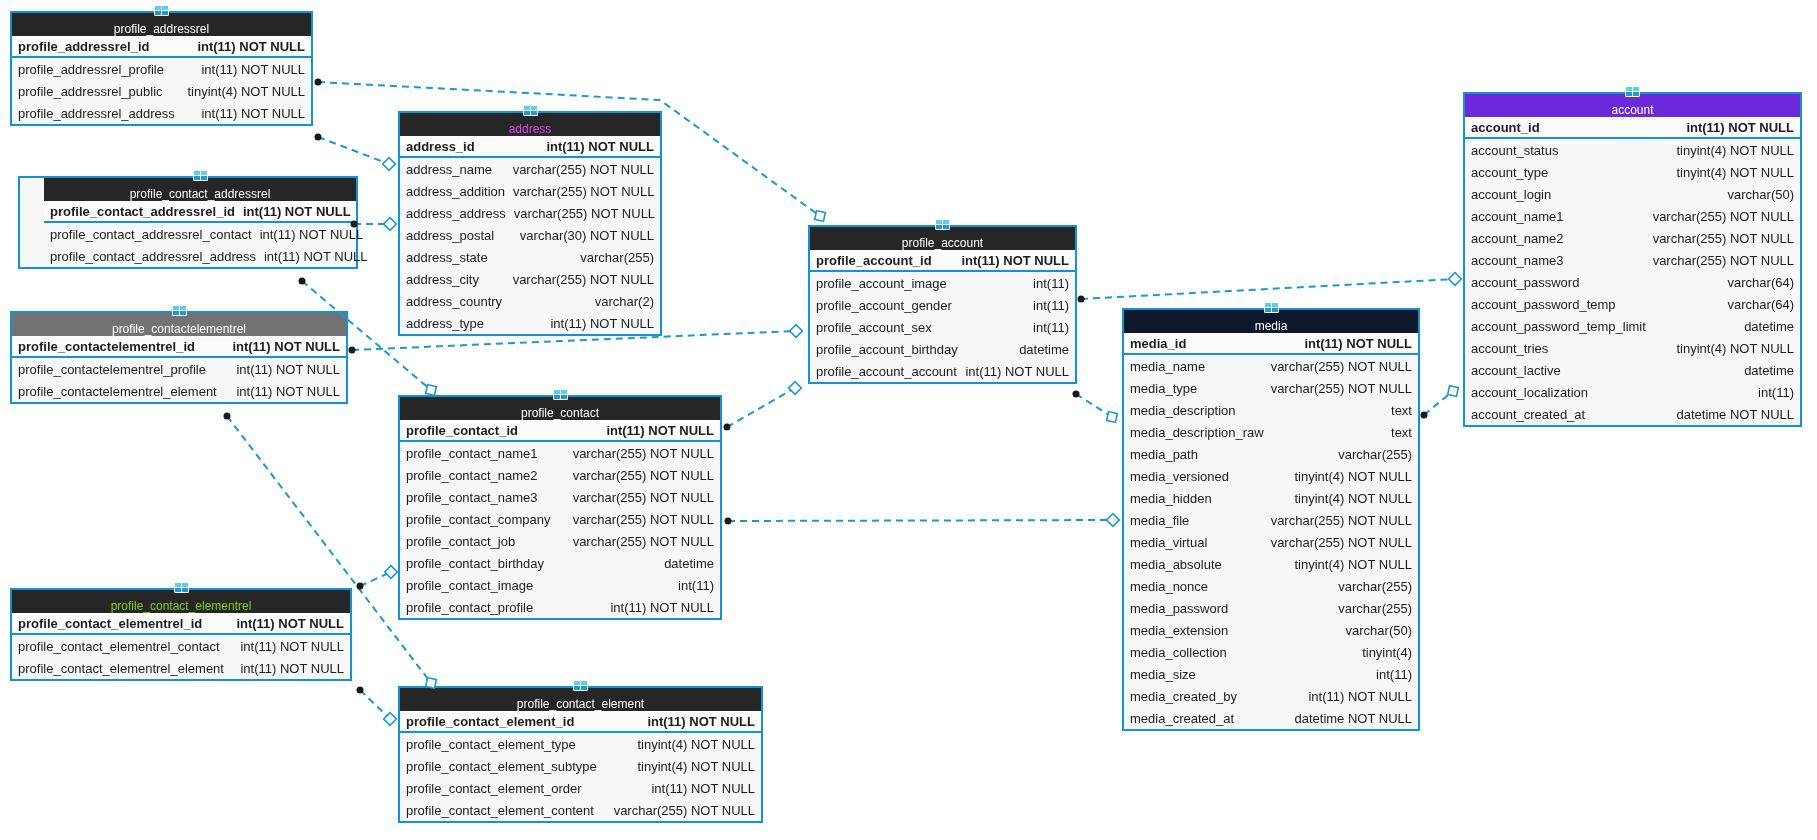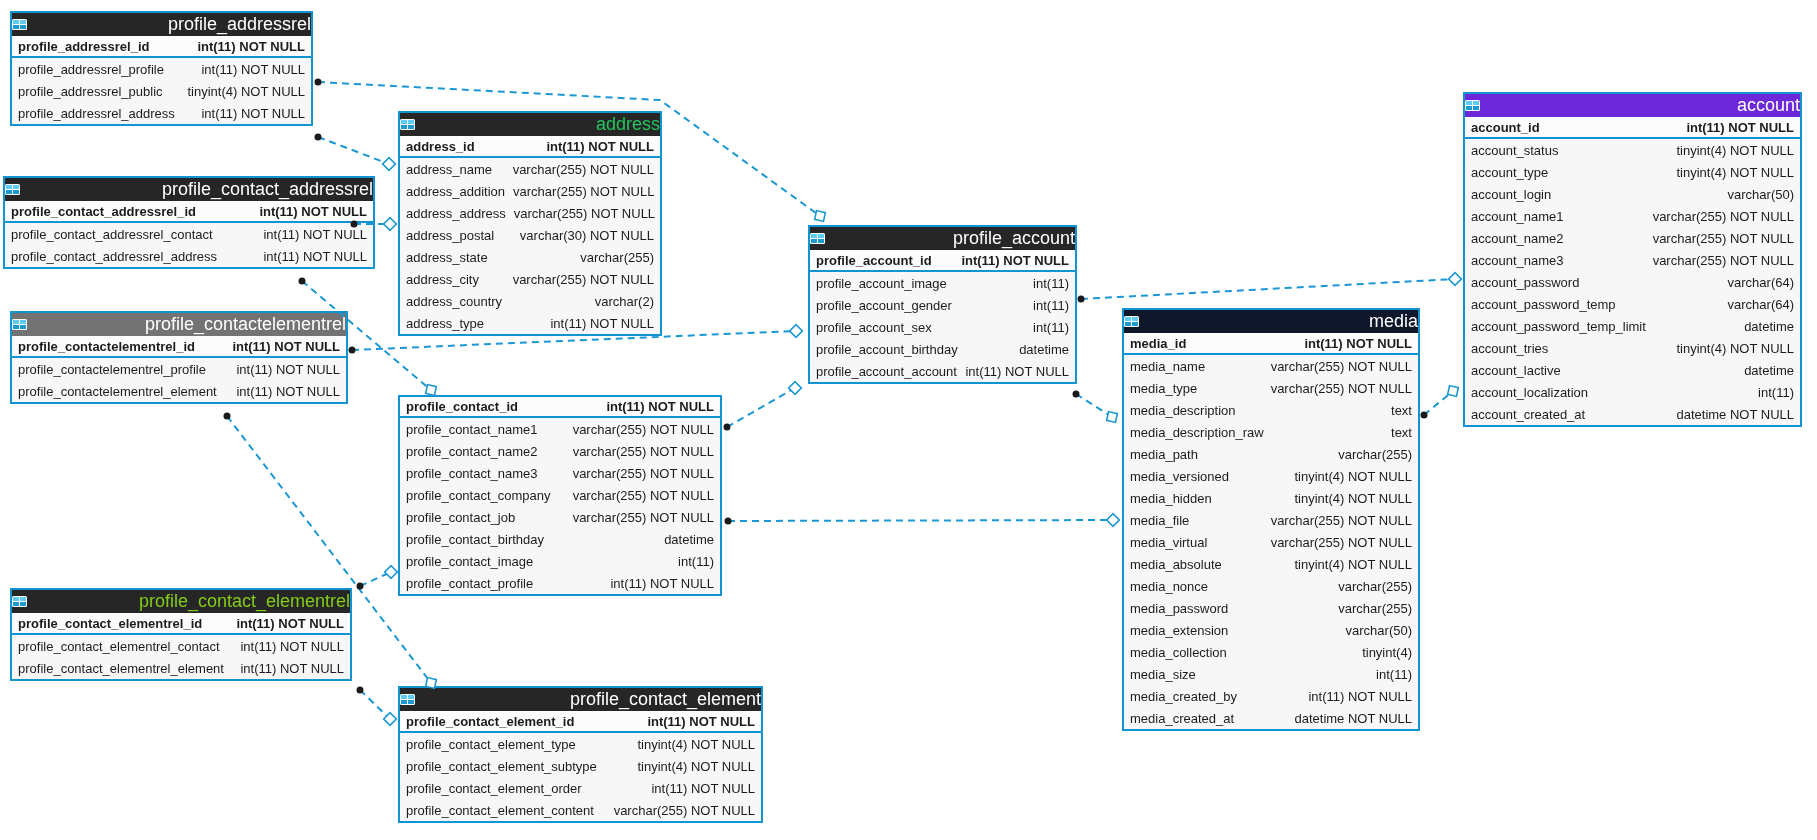--- a/index.html
+++ b/index.html
@@ -23,12 +23,13 @@
     height:23px;
     background:#262626;
     color:#ffffff;
-    display:flex;align-items:center;justify-content:space-between;
+    display:flex;align-items:center;justify-content:flex-end;
     gap:6px;
-    font-size:18px;
+    font-size:12px;
     border-bottom:1px solid #ffffff;
     cursor:move;
     white-space:nowrap;
+    flex-direction:column;
   }
   .tbl-header .ticon{display:inline-flex;flex:0 0 auto;}
   .pk-row{

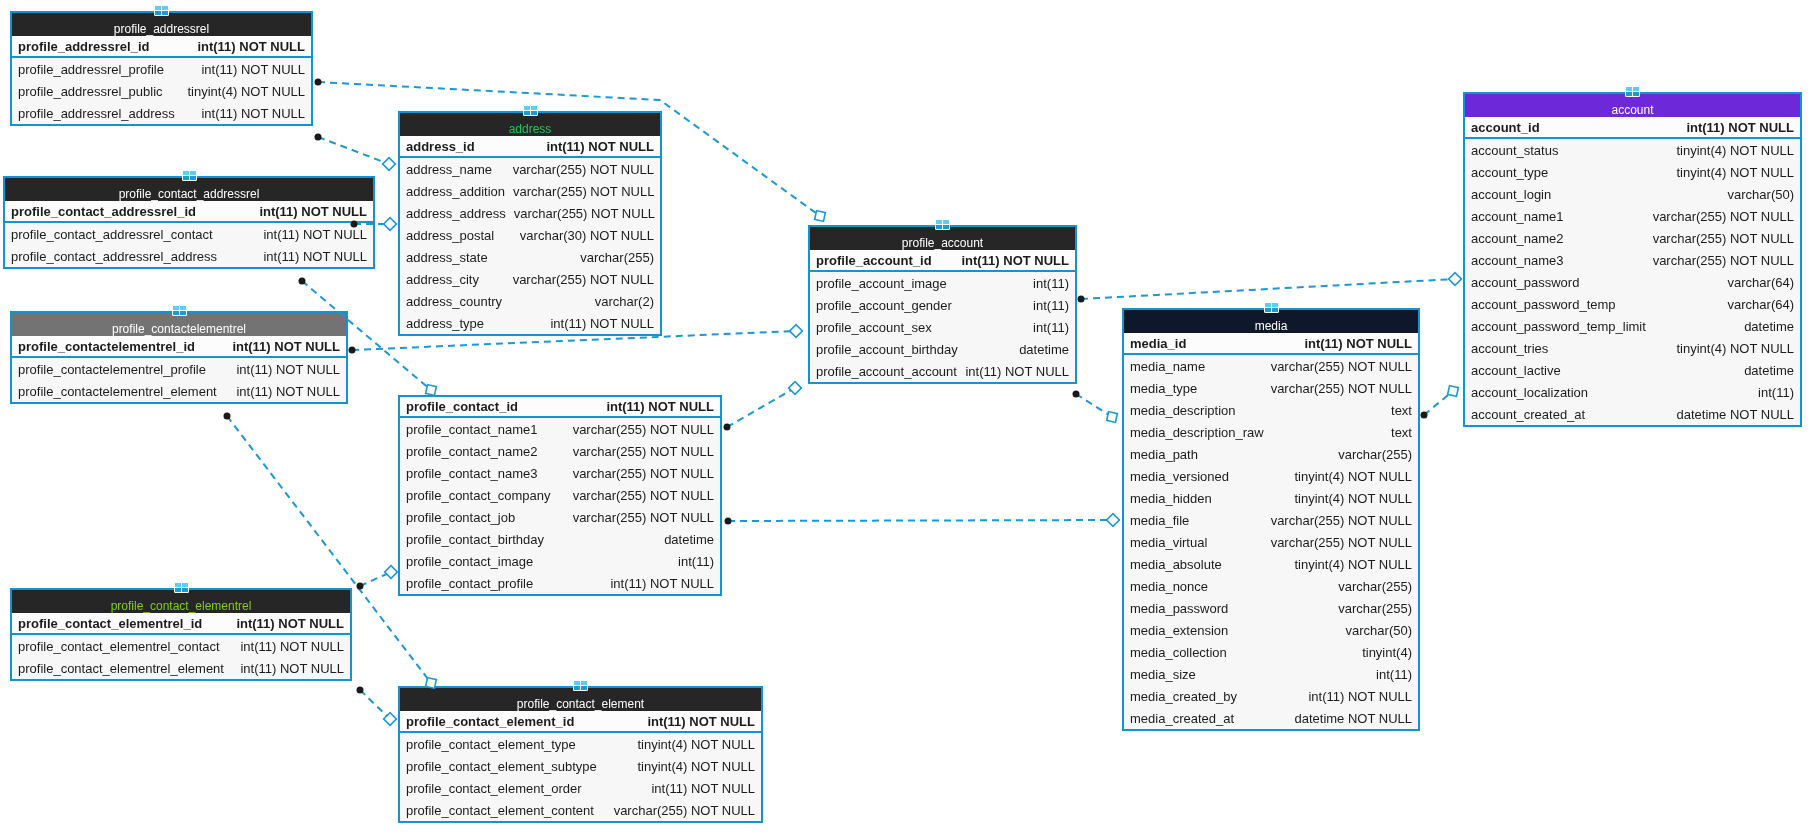--- a/index.html
+++ b/index.html
@@ -204,7 +204,7 @@
       </div>
     </div>
     <div class="tbl" data-interactable="true" style="left: 398px; top: 111px; width: 264px;">
-      <div class="tbl-header" data-interactable="true" style="background: rgb(38, 38, 38); color: #22c55e;">
+      <div class="tbl-header" data-interactable="true" style="background: rgb(38, 38, 38); color: #d946ef;">
         <span class="ticon" data-interactable="false">
           <svg width="15" height="11" viewBox="0 0 15 11">
             <rect x="0" y="0" width="15" height="11" rx="1.5" fill="#ffffff"></rect>

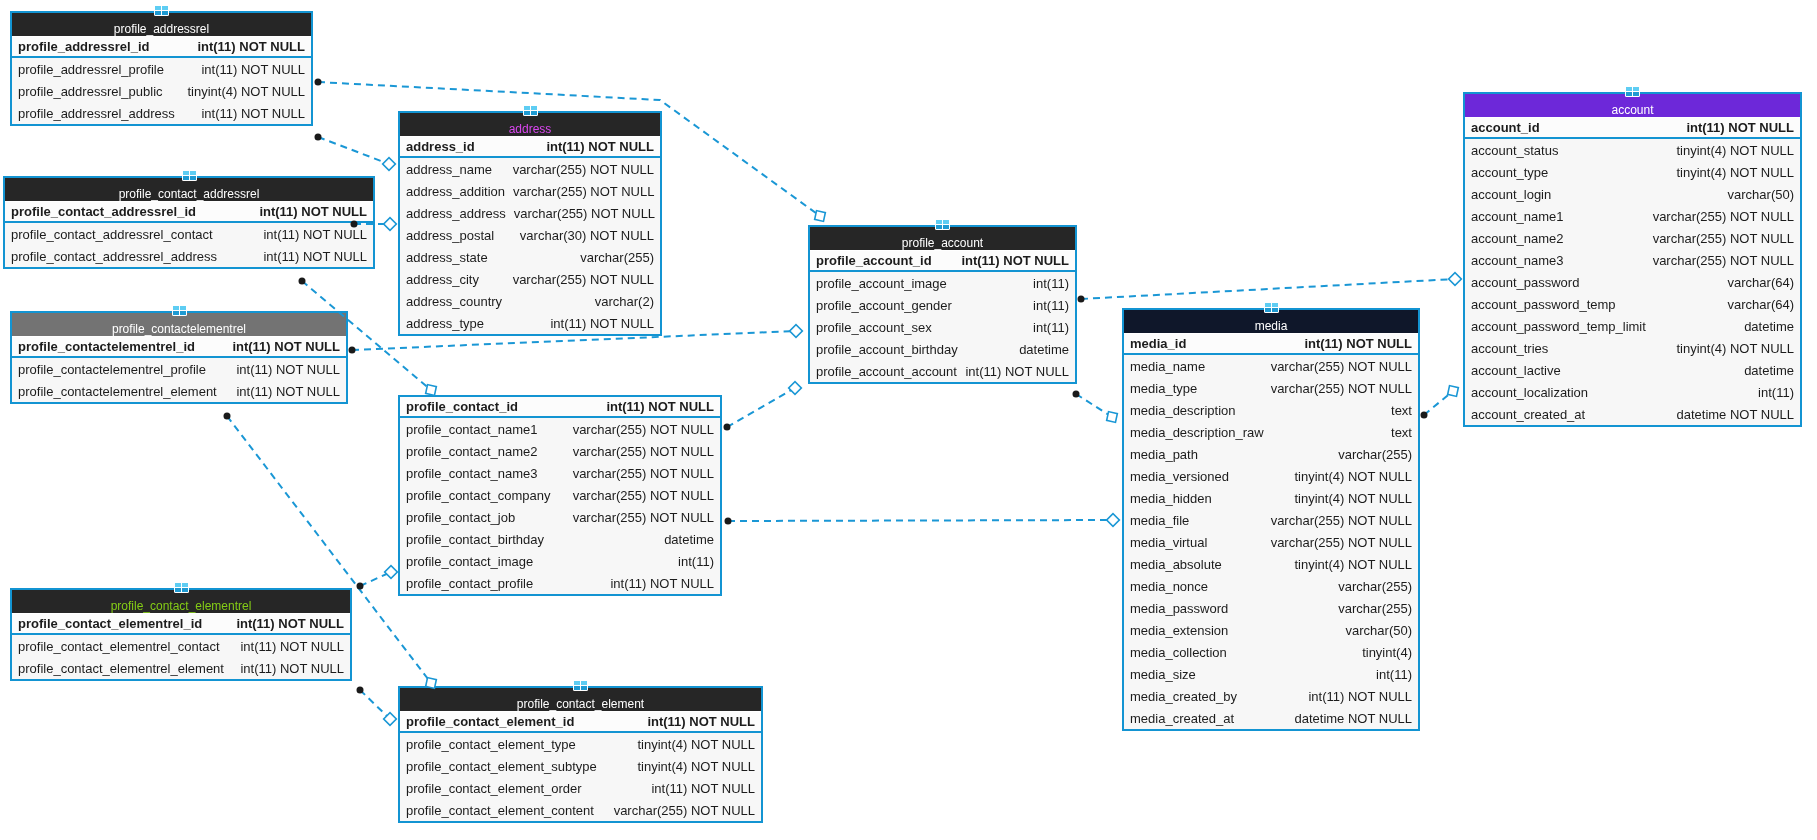--- a/index.html
+++ b/index.html
@@ -125,7 +125,7 @@
         <span class="ctype" data-interactable="false">int(11) NOT NULL</span>
       </div>
     </div>
-    <div class="tbl" data-interactable="true" style="left: 3px; top: 176px; width: 372px;">
+    <div class="tbl" data-interactable="true" style="left: 18px; top: 176px; width: 340px; padding-left: 24px;">
       <div class="tbl-header" data-interactable="true" style="background: rgb(38, 38, 38); color: rgb(255, 255, 255);">
         <span class="ticon" data-interactable="false">
           <svg width="15" height="11" viewBox="0 0 15 11">

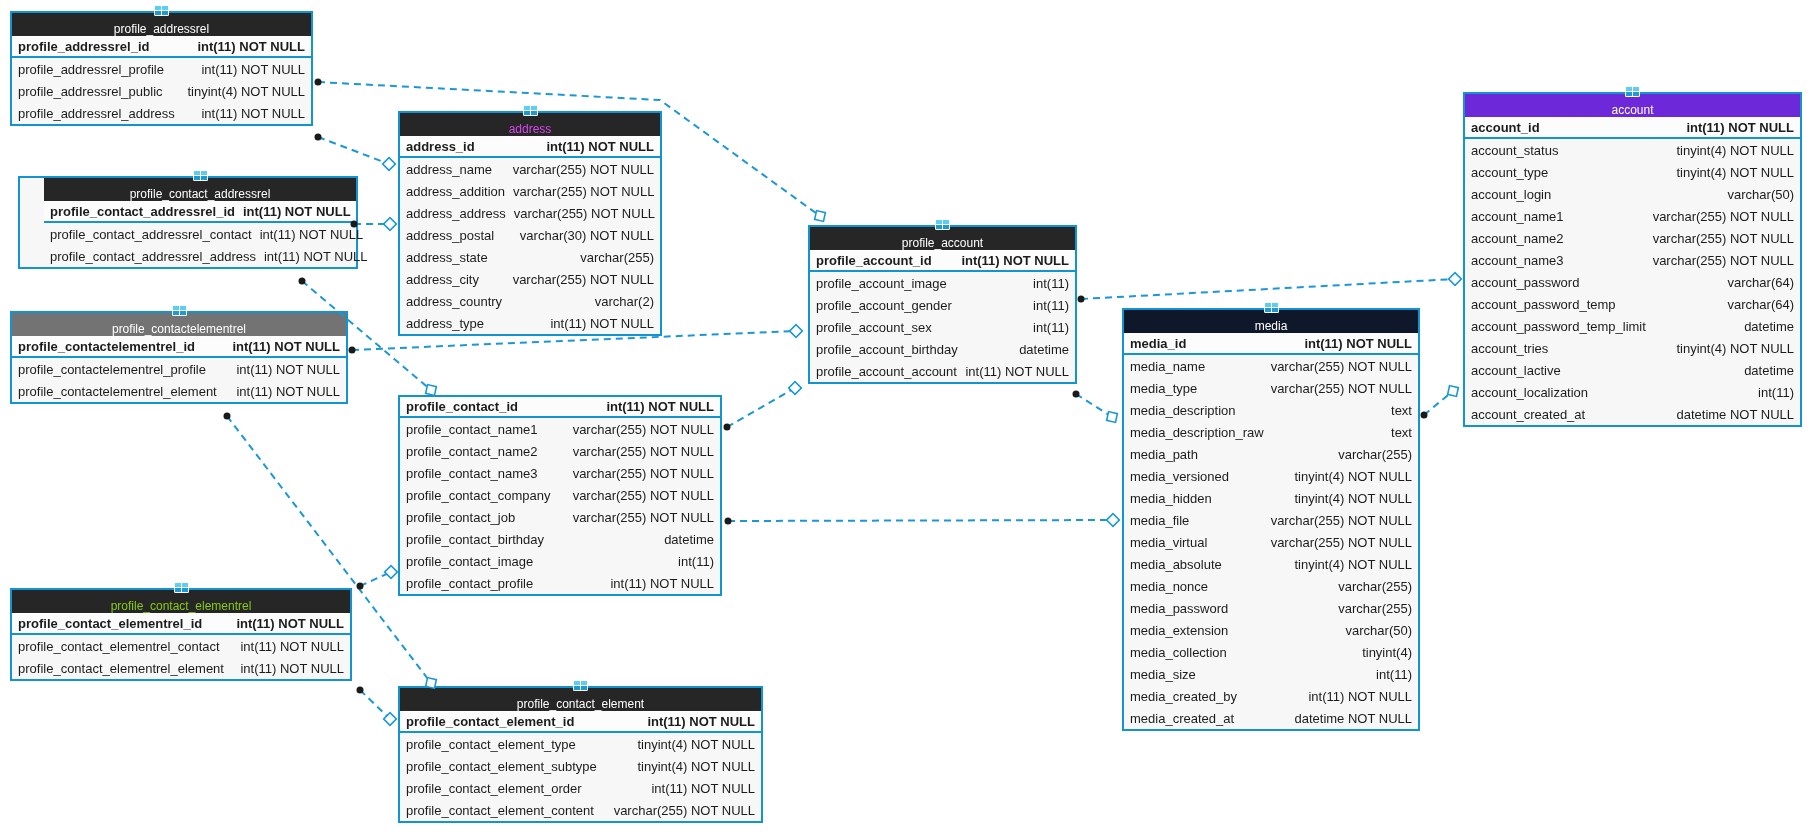--- a/index.html
+++ b/index.html
@@ -254,6 +254,18 @@
       </div>
     </div>
     <div class="tbl" data-interactable="true" style="left: 398px; top: 395px; width: 324px;">
+      <div class="tbl-header" data-interactable="true" style="background: rgb(38, 38, 38); color: rgb(255, 255, 255);">
+        <span class="ticon" data-interactable="false">
+          <svg width="15" height="11" viewBox="0 0 15 11">
+            <rect x="0" y="0" width="15" height="11" rx="1.5" fill="#ffffff"></rect>
+            <rect x="1" y="1" width="6" height="4" fill="#5ecdf3"></rect>
+            <rect x="8" y="1" width="6" height="4" fill="#5ecdf3"></rect>
+            <rect x="1" y="6" width="6" height="4" fill="#1e9ad2"></rect>
+            <rect x="8" y="6" width="6" height="4" fill="#1e9ad2"></rect>
+          </svg>
+        </span>
+        <span data-interactable="false">profile_contact</span>
+      </div>
       <div class="pk-row" data-interactable="true">
         <span class="cname" data-interactable="false">profile_contact_id</span>
         <span class="ctype" data-interactable="false">int(11) NOT NULL</span>

